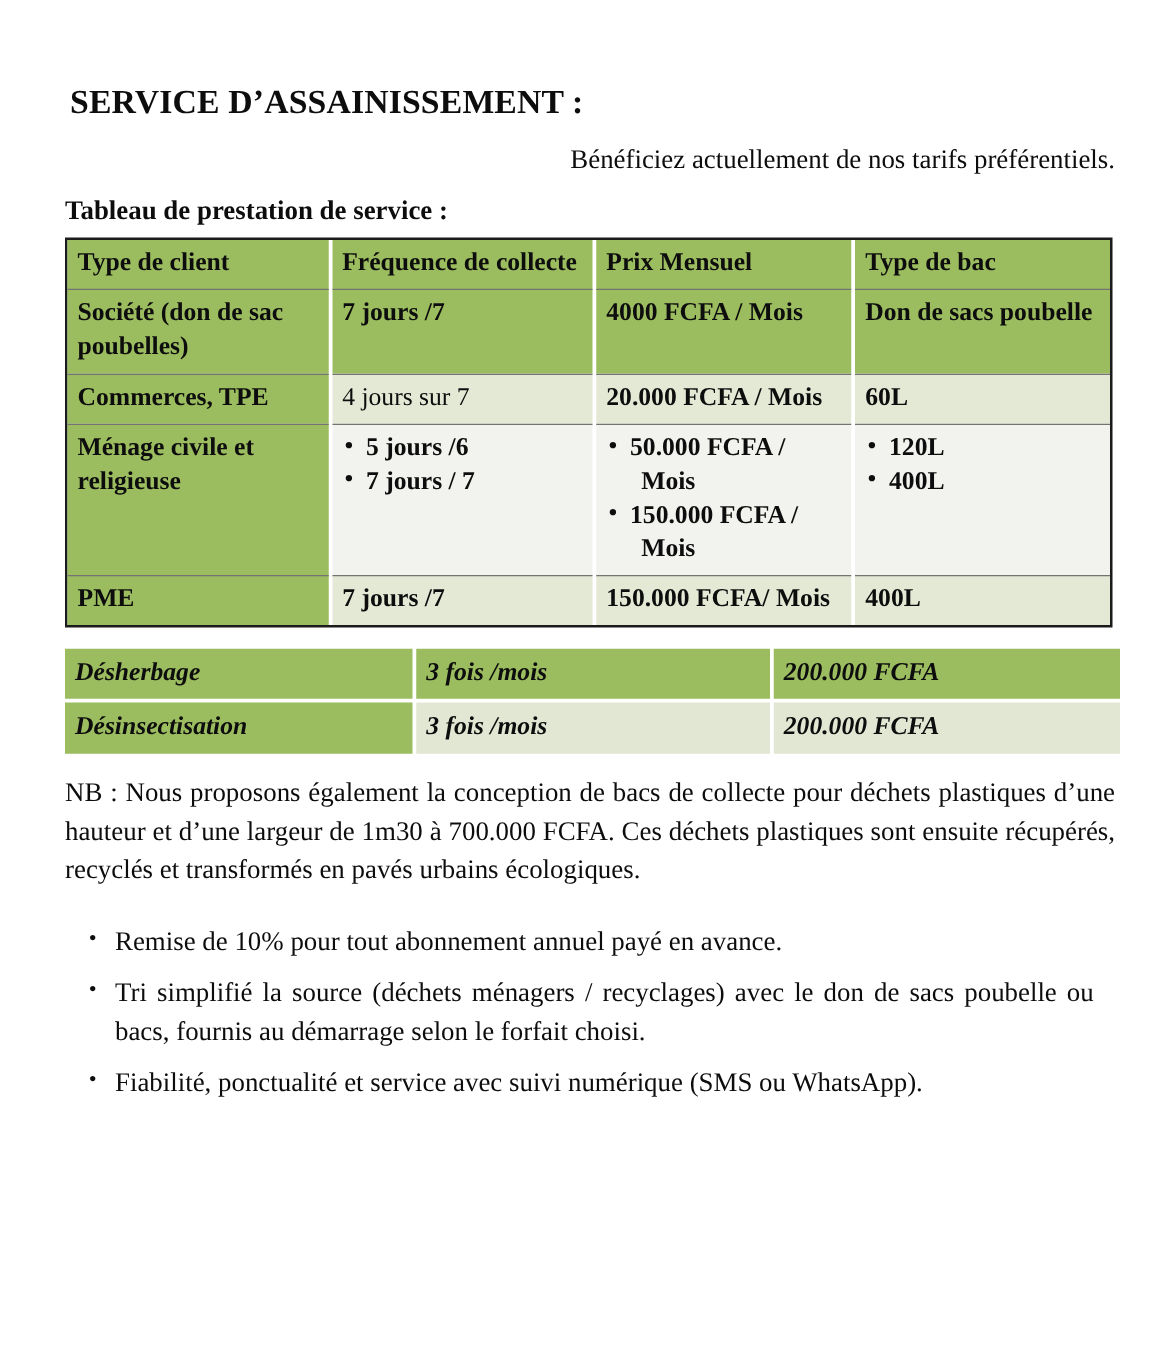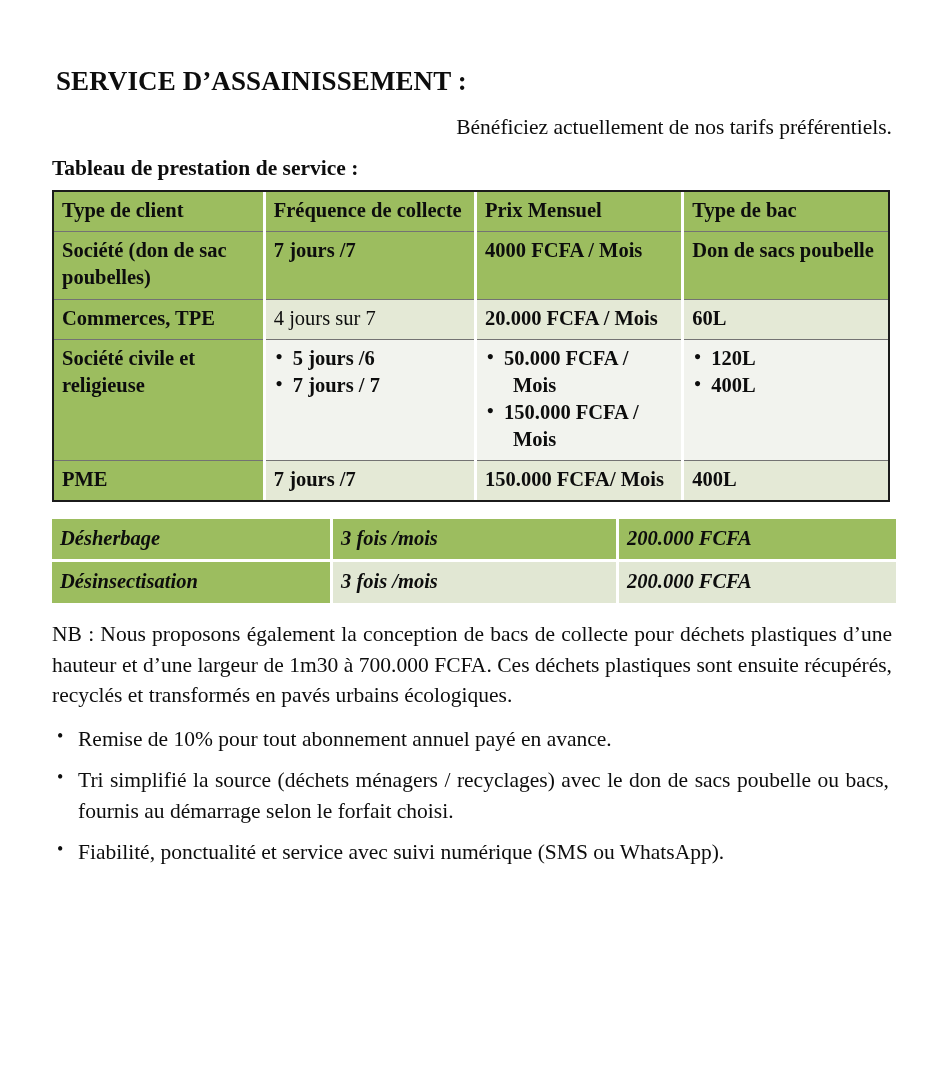--- a/index.html
+++ b/index.html
@@ -204,7 +204,7 @@
           <td class="alt-pale bold">60L</td>
         </tr>
         <tr>
-          <td class="firstcol">Société civile et religieuse</td>
+          <td class="firstcol">Ménage civile et religieuse</td>
           <td class="alt-white">
             <ul class="cellbullets">
               <li>5  jours /6</li>

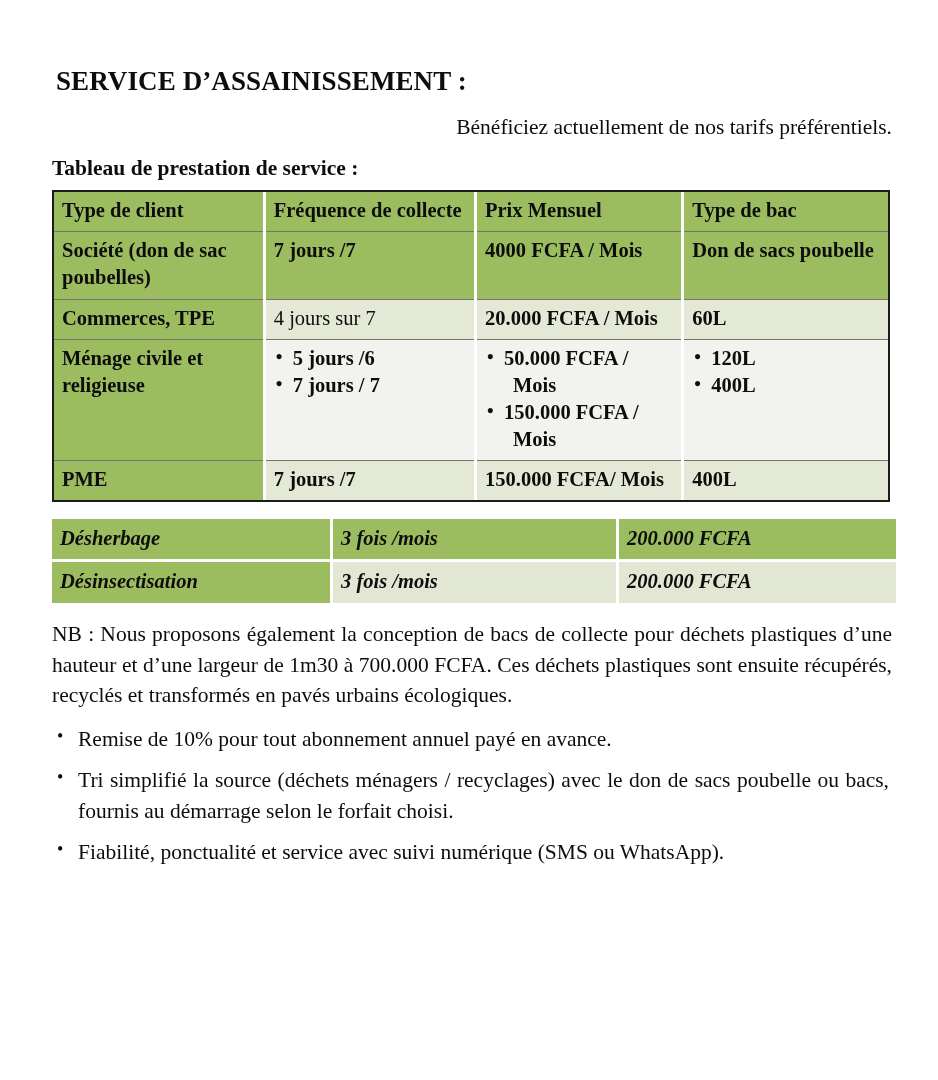--- a/index.html
+++ b/index.html
@@ -137,7 +137,7 @@
   
   ul.endlist {
     list-style: none;
-    margin: 3px;
+    margin: 17px;
     padding: 0;
     padding-top: 10px;
   }

